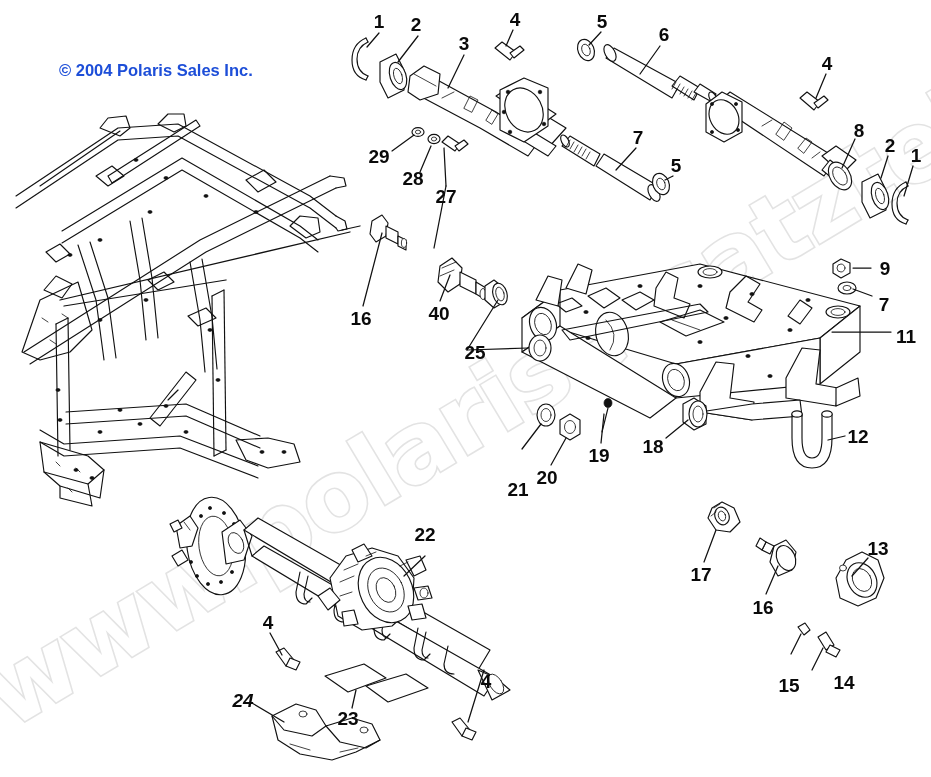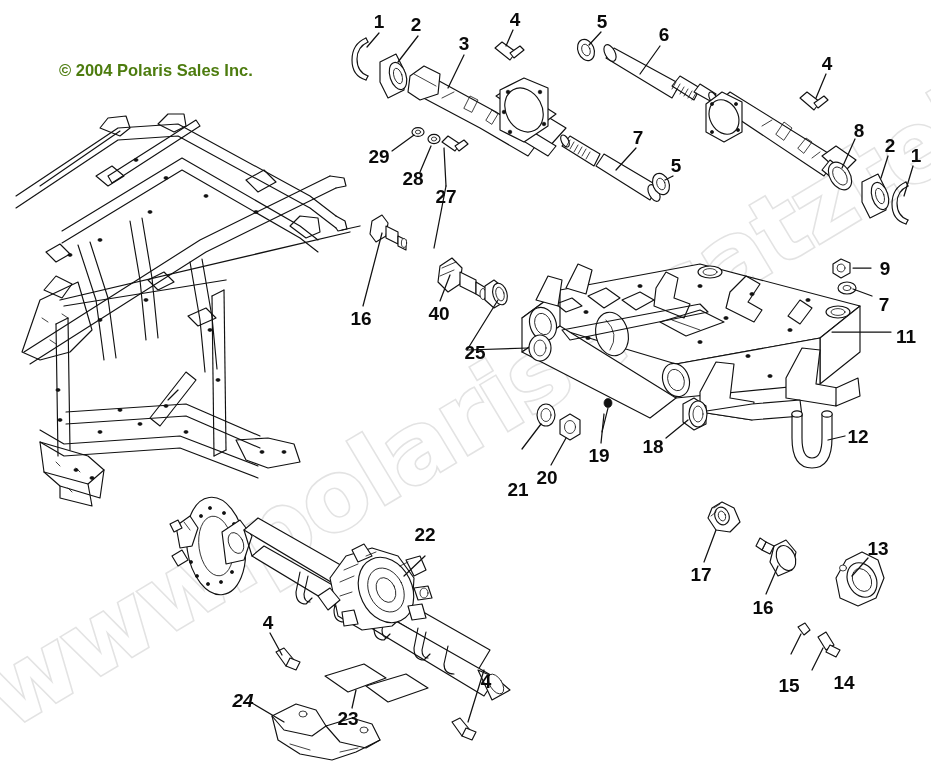--- a/index.html
+++ b/index.html
@@ -30,7 +30,7 @@
   #copyright{
     position:absolute;left:59px;top:61px;z-index:20;
     font-family:"Liberation Sans", sans-serif;
-    font-size:16.5px;font-weight:bold;color:#4d7c0f;
+    font-size:16.5px;font-weight:bold;color:#1d4ed8;
     white-space:nowrap;letter-spacing:0px;
   }
 

